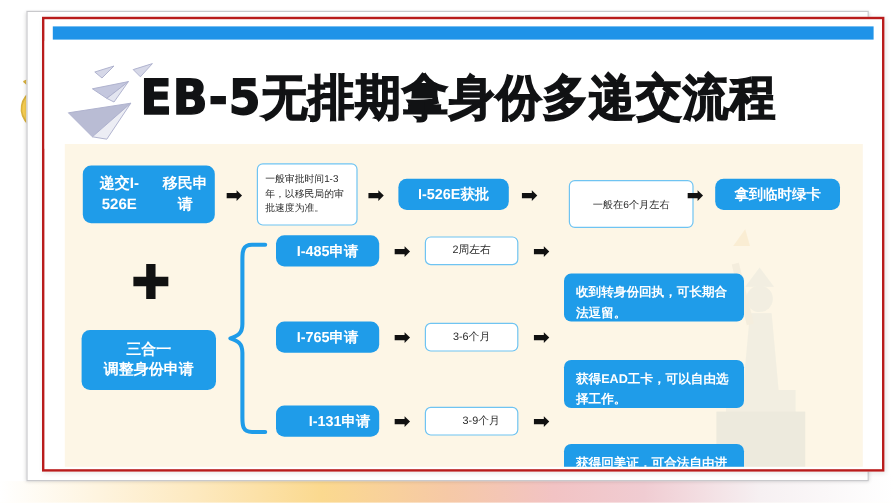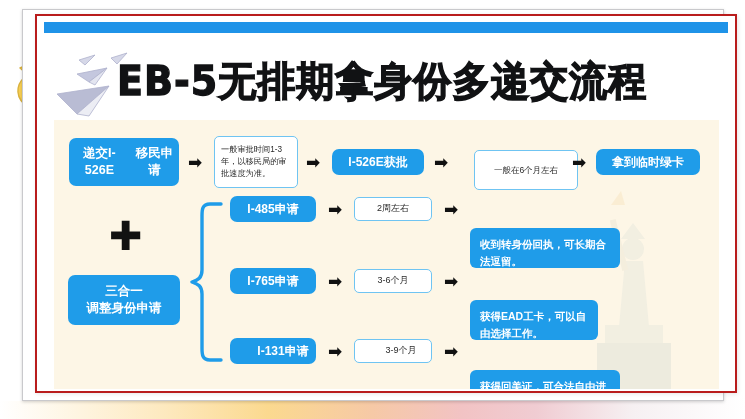--- a/index.html
+++ b/index.html
@@ -170,7 +170,7 @@
     <div class="arrow" style="left:274px;top:153px;">➡</div>
     <div class="note-box" style="left:300px;top:149px;width:78px;height:24px;font-size:9px;justify-content:center;">3-6个月</div>
     <div class="arrow" style="left:390px;top:153px;">➡</div>
-    <div class="result-box" style="left:416px;top:142px;width:128px;height:40px;">获得EAD工卡，可以自由选择工作。</div>
+    <div class="result-box" style="left:416px;top:142px;width:150px;height:40px;">获得EAD工卡，可以自由选择工作。</div>
 
     <div class="blue-box" style="left:176px;top:218px;width:86px;height:26px;font-size:12px;padding-left:20px;">I-131申请</div>
     <div class="arrow" style="left:274px;top:223px;">➡</div>

